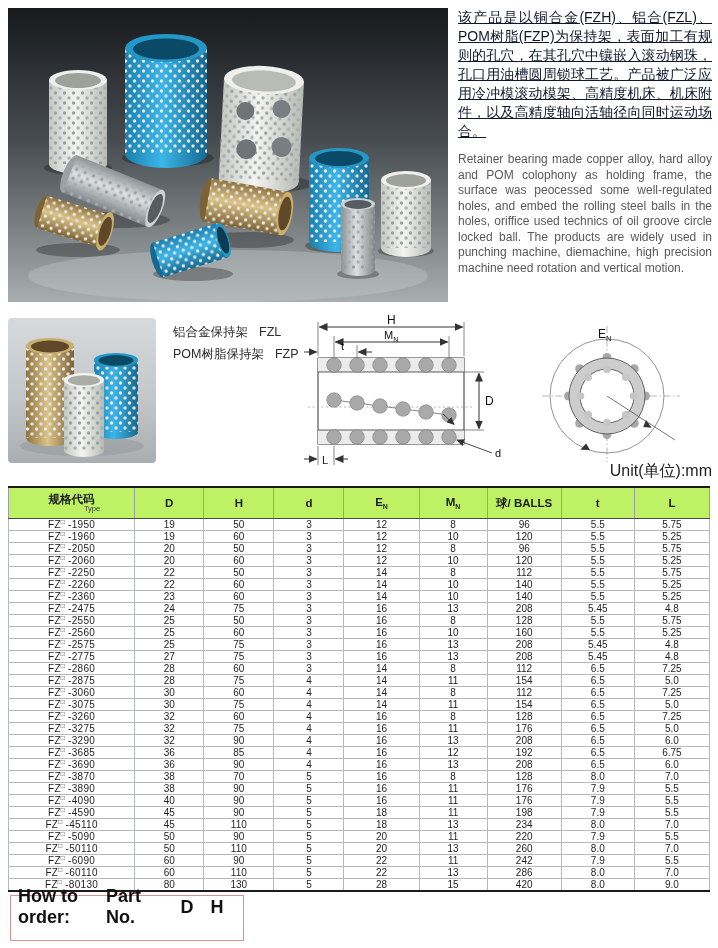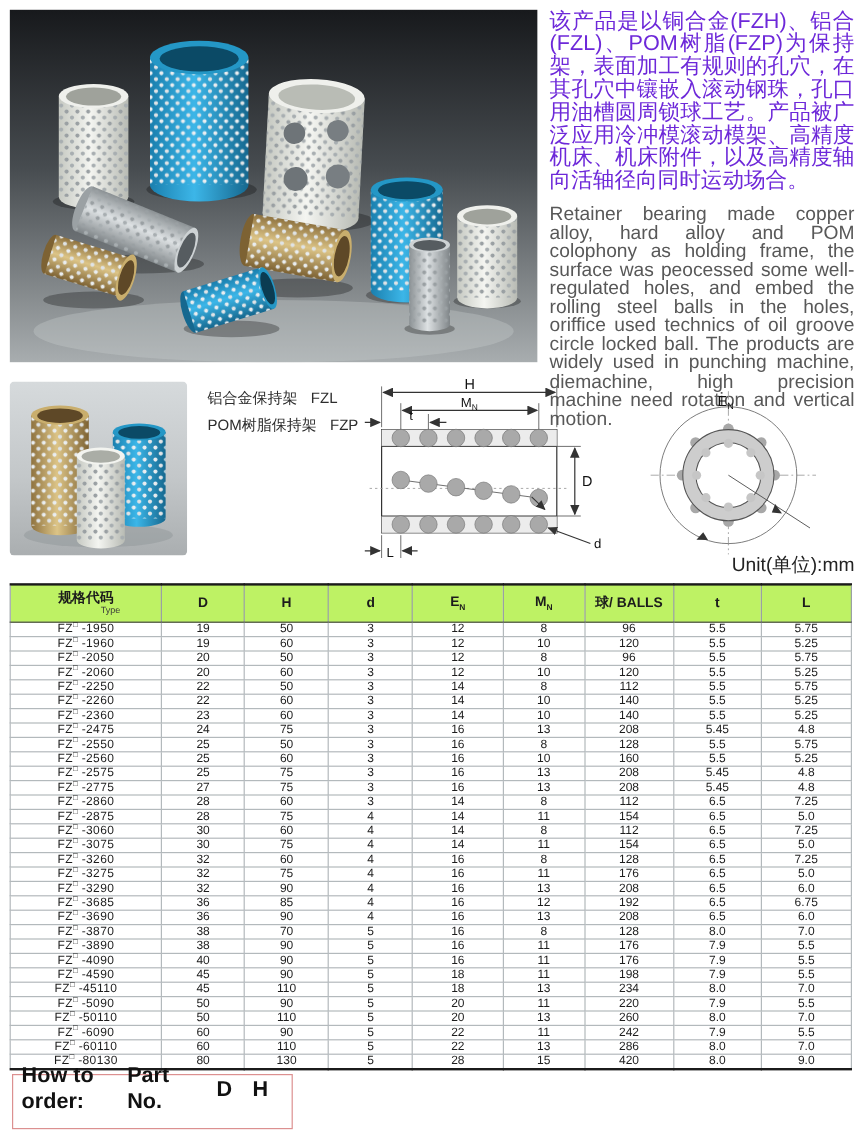--- a/index.html
+++ b/index.html
@@ -11,7 +11,7 @@
 
   
   .intro{position:absolute;left:458px;top:2px;width:254px;}
-  .intro .cn{font-size:18px;line-height:19px;color:#6d28d9;text-align:justify;margin:6px 0 11px 0;}
+  .intro .cn{font-size:14px;line-height:19px;color:#0f172a;text-align:justify;margin:6px 0 11px 0;text-decoration:underline;}
   .intro .en{font-size:16px;line-height:15.5px;color:#585858;text-align:justify;margin:0;}
 
   

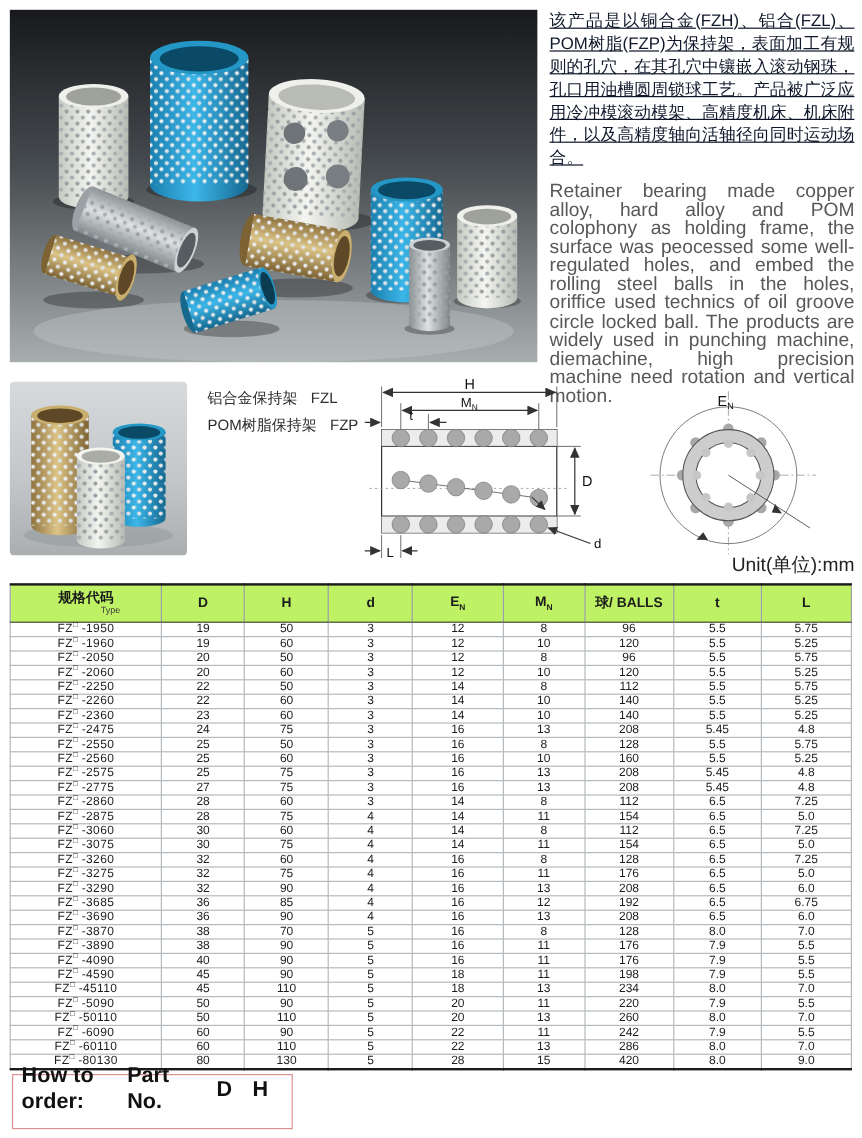--- a/index.html
+++ b/index.html
@@ -12,7 +12,7 @@
   
   .intro{position:absolute;left:458px;top:2px;width:254px;}
   .intro .cn{font-size:14px;line-height:19px;color:#0f172a;text-align:justify;margin:6px 0 11px 0;text-decoration:underline;}
-  .intro .en{font-size:16px;line-height:15.5px;color:#585858;text-align:justify;margin:0;}
+  .intro .en{font-size:12px;line-height:15.5px;color:#585858;text-align:justify;margin:0;}
 
   
   .photo-main{position:absolute;left:8px;top:8px;width:440px;height:294px;}

